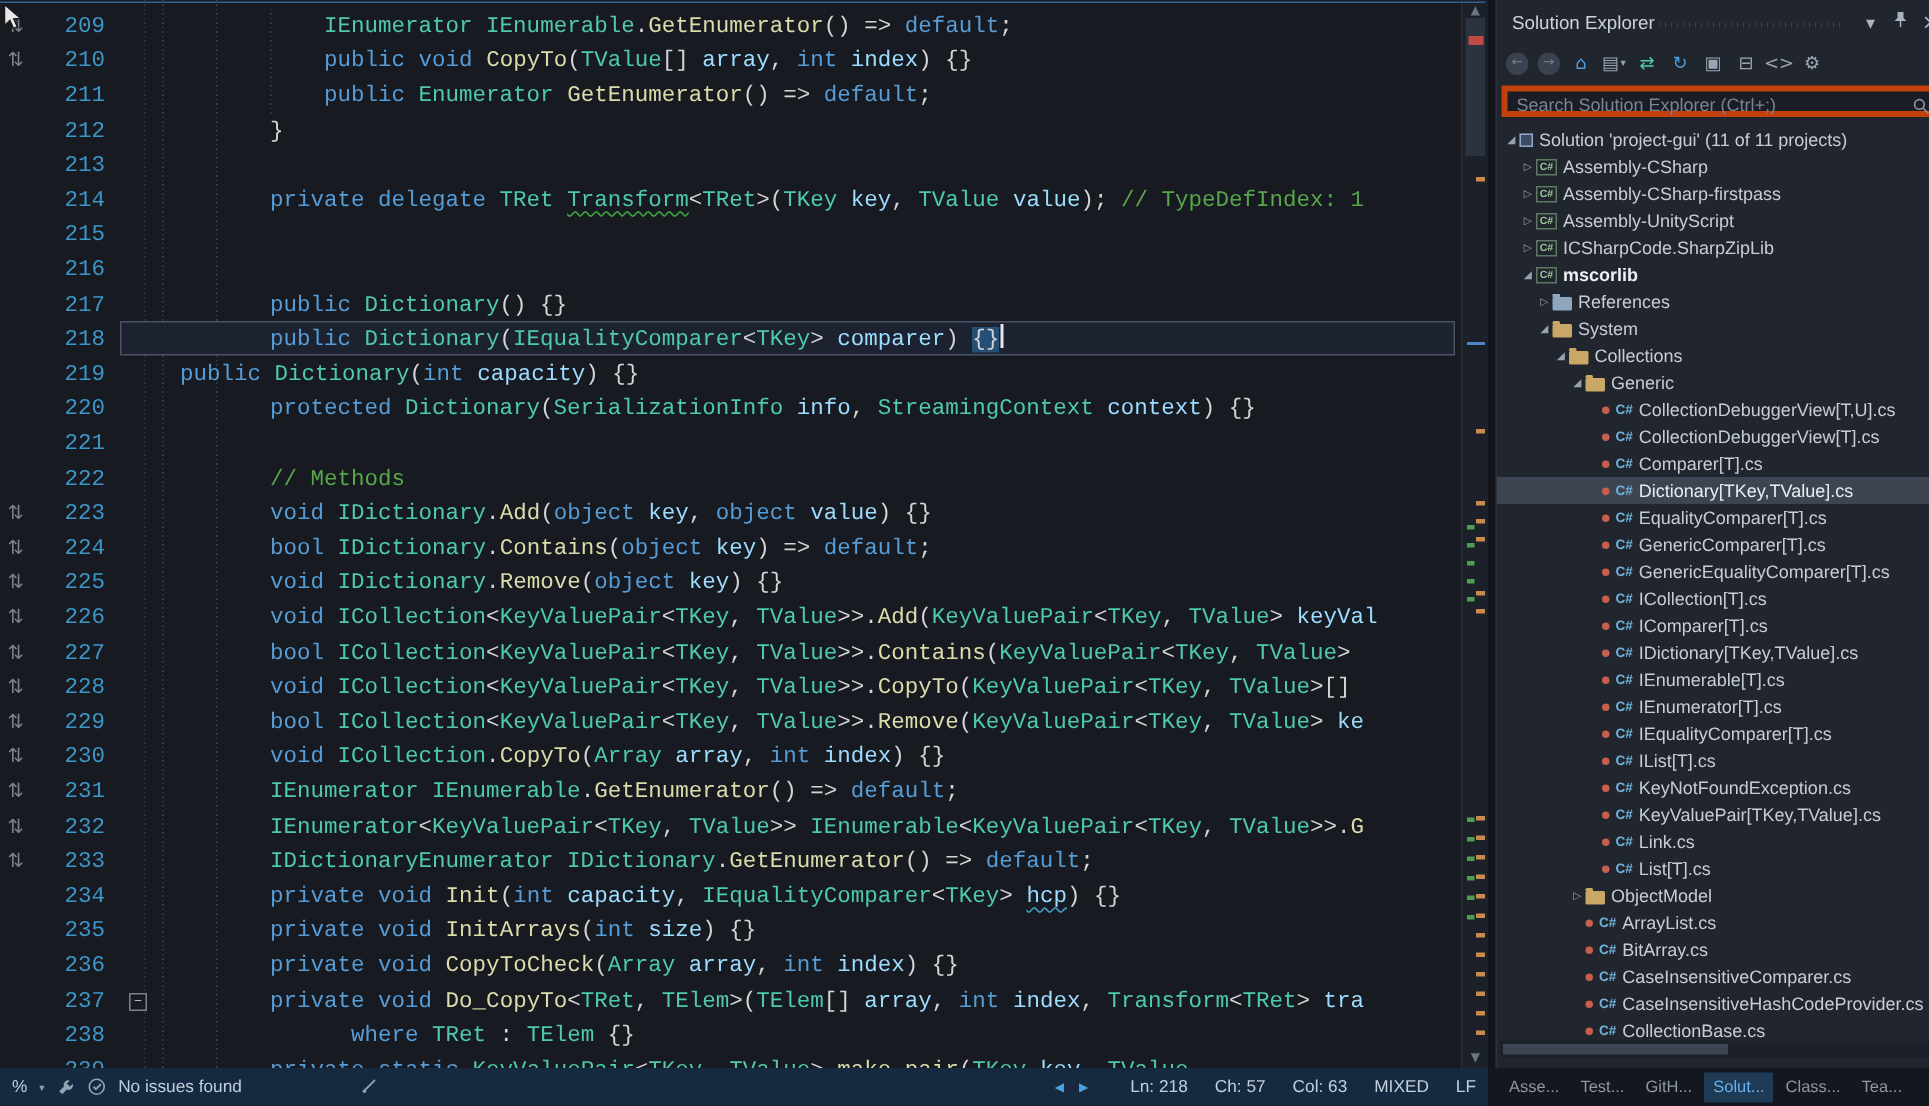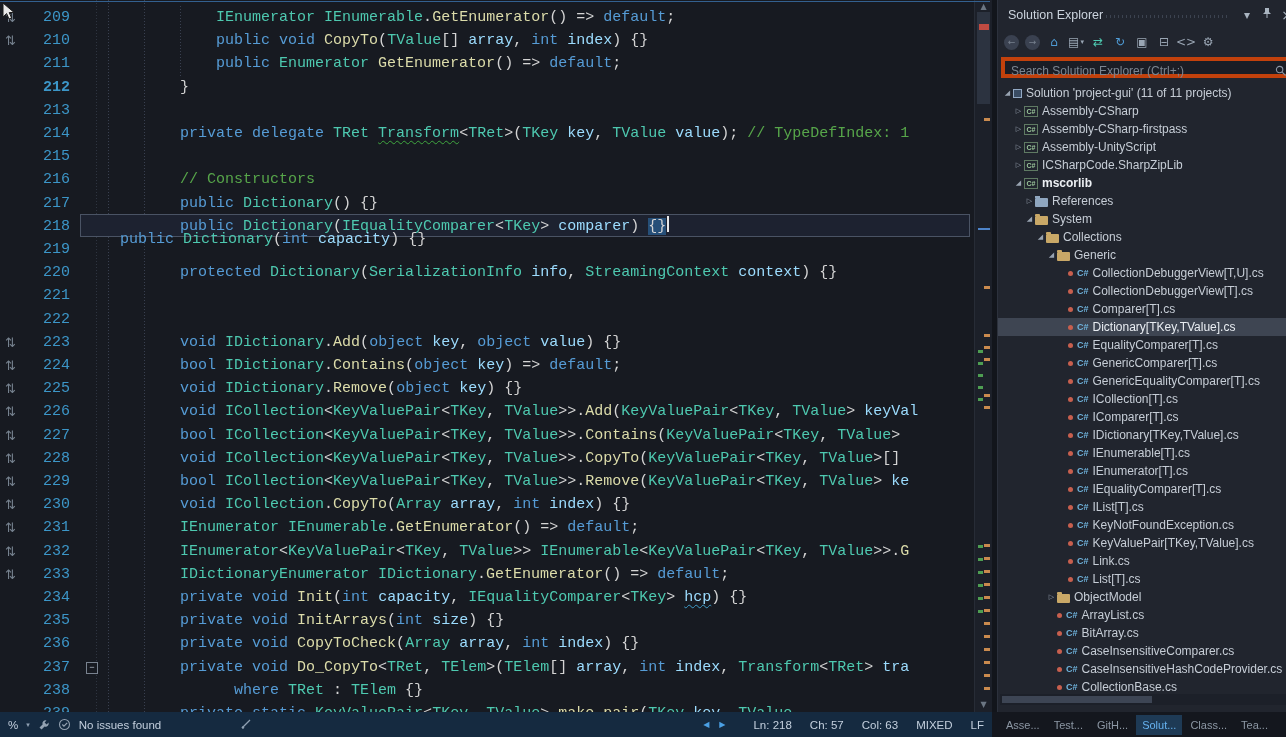--- a/index.html
+++ b/index.html
@@ -100,7 +100,7 @@
       <div class="code-line" style="top: 29.2px;"><span class="d">            </span><span class="k">public</span><span class="d"> </span><span class="k">void</span><span class="d"> </span><span class="m">CopyTo</span><span class="d">(</span><span class="t">TValue</span><span class="d">[] </span><span class="v">array</span><span class="d">, </span><span class="k">int</span><span class="d"> </span><span class="v">index</span><span class="d">) {}</span></div>
       <div class="ln-num" style="top: 52.4px;">211</div>
       <div class="code-line" style="top: 52.4px;"><span class="d">            </span><span class="k">public</span><span class="d"> </span><span class="t">Enumerator</span><span class="d"> </span><span class="m">GetEnumerator</span><span class="d">() =&gt; </span><span class="k">default</span><span class="d">;</span></div>
-      <div class="ln-num" style="top: 75.6px; font-weight: bold;">212</div>
+      <div class="ln-num" style="top: 75.6px;">212</div>
       <div class="code-line" style="top: 75.6px;"><span class="d">        </span><span class="d">}</span></div>
       <div class="ln-num" style="top: 98.8px;">213</div>
       <div class="code-line" style="top: 98.8px;"><span class="d"></span></div>

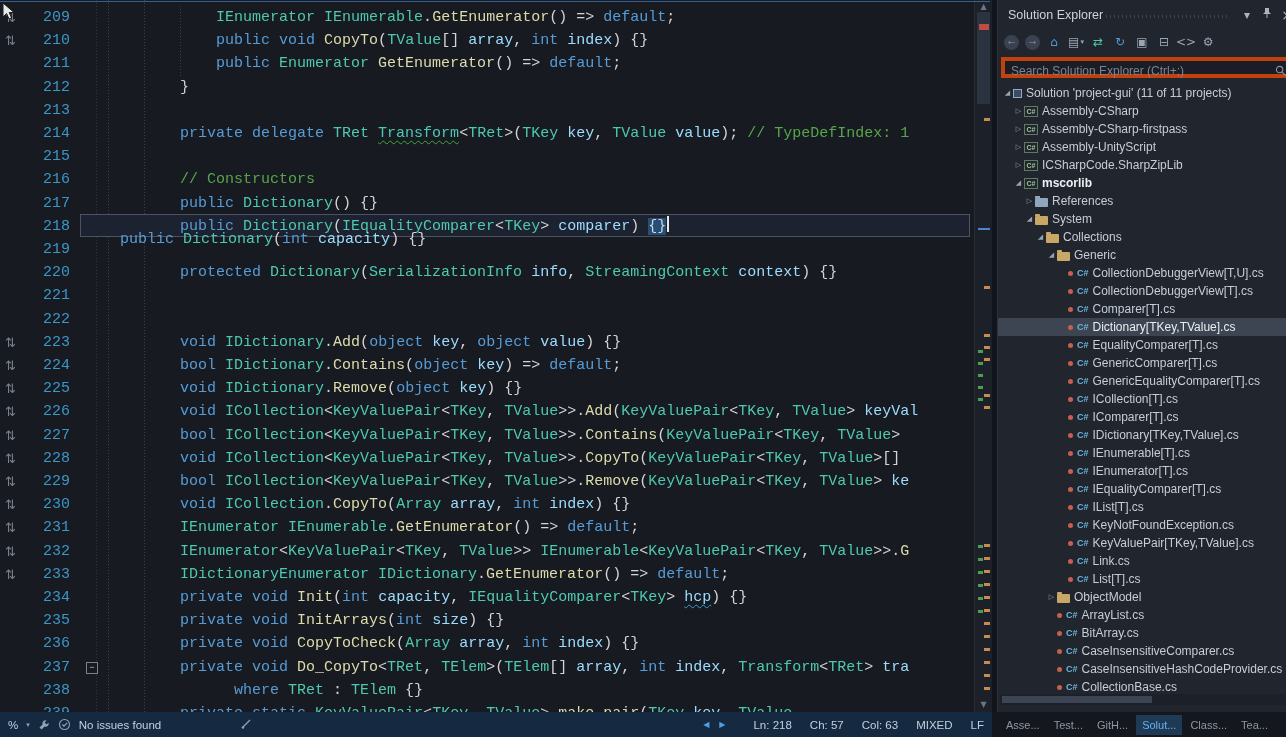--- a/index.html
+++ b/index.html
@@ -109,7 +109,6 @@
       <div class="ln-num" style="top: 145.2px;">215</div>
       <div class="code-line" style="top: 145.2px;"><span class="d"></span></div>
       <div class="ln-num" style="top: 168.4px;">216</div>
-      <div class="code-line" style="top: 168.4px;"><span class="d">        </span><span class="c">// Constructors</span></div>
       <div class="ln-num" style="top: 191.6px;">217</div>
       <div class="code-line" style="top: 191.6px;"><span class="d">        </span><span class="k">public</span><span class="d"> </span><span class="t">Dictionary</span><span class="d">() {}</span></div>
       <div class="current-line" style="top: 213.8px;"></div>

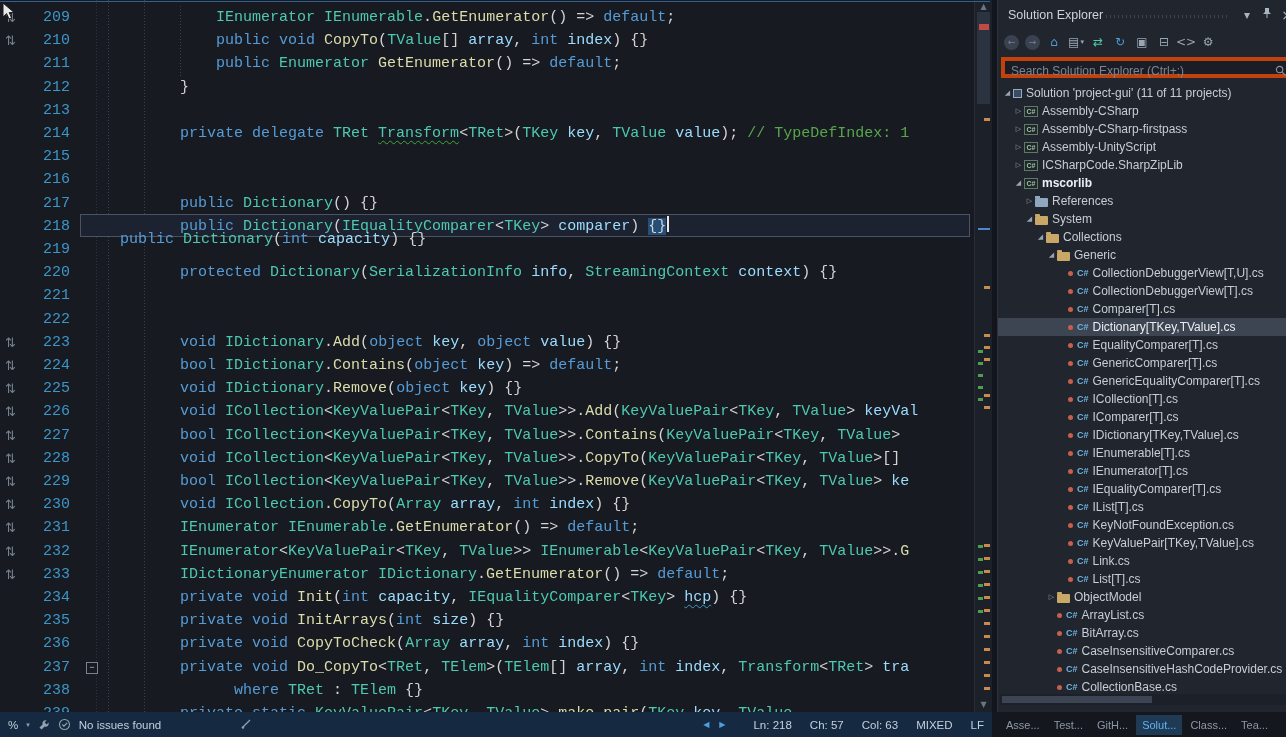--- a/index.html
+++ b/index.html
@@ -115,7 +115,7 @@
       <div class="ln-num" style="top: 214.8px;">218</div>
       <div class="code-line" style="top: 214.8px;"><span class="d">        </span><span class="k">public</span><span class="d"> </span><span class="t">Dictionary</span><span class="d">(</span><span class="t">IEqualityComparer</span><span class="d">&lt;</span><span class="t">TKey</span><span class="d">&gt; </span><span class="v">comparer</span><span class="d">) </span><span class="d sel">{}</span><span class="caret"></span></div>
       <div class="ln-num" style="top: 238px;">219</div>
-      <div class="code-line" style="top: 228px; padding-left: 48px;"><span class="d">        </span><span class="k">public</span><span class="d"> </span><span class="t">Dictionary</span><span class="d">(</span><span class="k">int</span><span class="d"> </span><span class="v">capacity</span><span class="d">) {}</span></div>
+      <div class="code-line" style="top: 238px; padding-left: 48px;"><span class="d">        </span><span class="k">public</span><span class="d"> </span><span class="t">Dictionary</span><span class="d">(</span><span class="k">int</span><span class="d"> </span><span class="v">capacity</span><span class="d">) {}</span></div>
       <div class="ln-num" style="top: 261.2px;">220</div>
       <div class="code-line" style="top: 261.2px;"><span class="d">        </span><span class="k">protected</span><span class="d"> </span><span class="t">Dictionary</span><span class="d">(</span><span class="t">SerializationInfo</span><span class="d"> </span><span class="v">info</span><span class="d">, </span><span class="t">StreamingContext</span><span class="d"> </span><span class="v">context</span><span class="d">) {}</span></div>
       <div class="ln-num" style="top: 284.4px;">221</div>

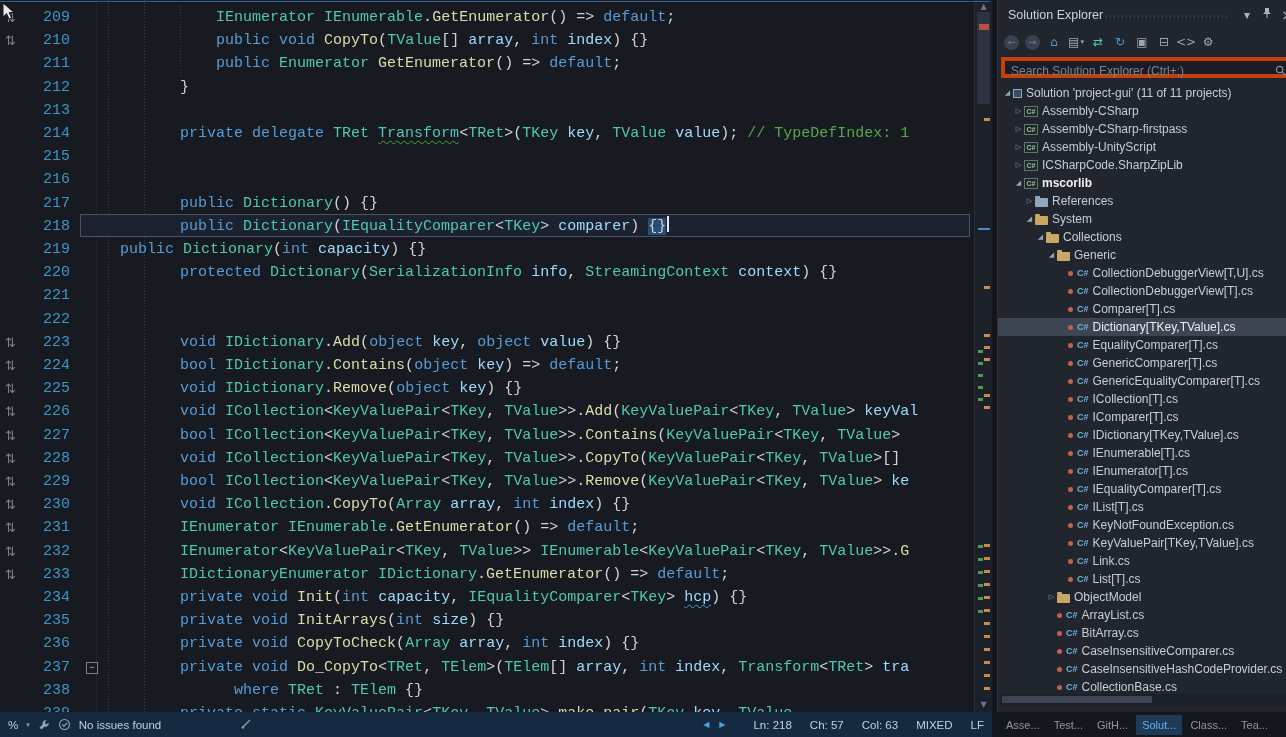--- a/index.html
+++ b/index.html
@@ -121,6 +121,7 @@
       <div class="ln-num" style="top: 284.4px;">221</div>
       <div class="code-line" style="top: 284.4px;"><span class="d"></span></div>
       <div class="ln-num" style="top: 307.6px;">222</div>
+      <div class="code-line" style="top: 307.6px;"><span class="d">        </span><span class="c">// Methods</span></div>
       <div class="ln-num" style="top: 330.8px;">223</div>
       <div class="ln-glyph" style="top: 330.8px;">⇅</div>
       <div class="code-line" style="top: 330.8px;"><span class="d">        </span><span class="k">void</span><span class="d"> </span><span class="t">IDictionary</span><span class="d">.</span><span class="m">Add</span><span class="d">(</span><span class="k">object</span><span class="d"> </span><span class="v">key</span><span class="d">, </span><span class="k">object</span><span class="d"> </span><span class="v">value</span><span class="d">) {}</span></div>

